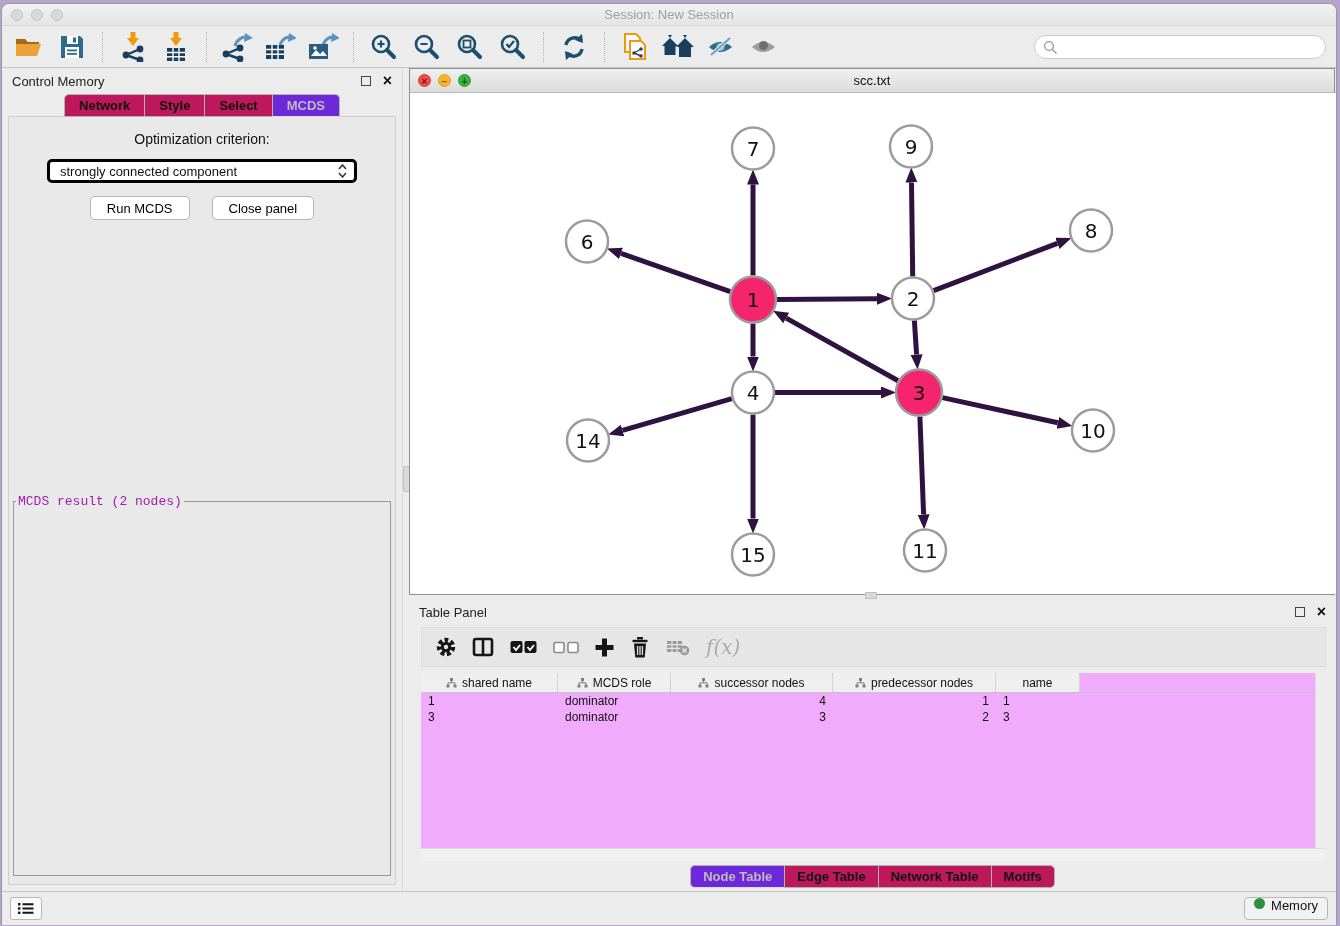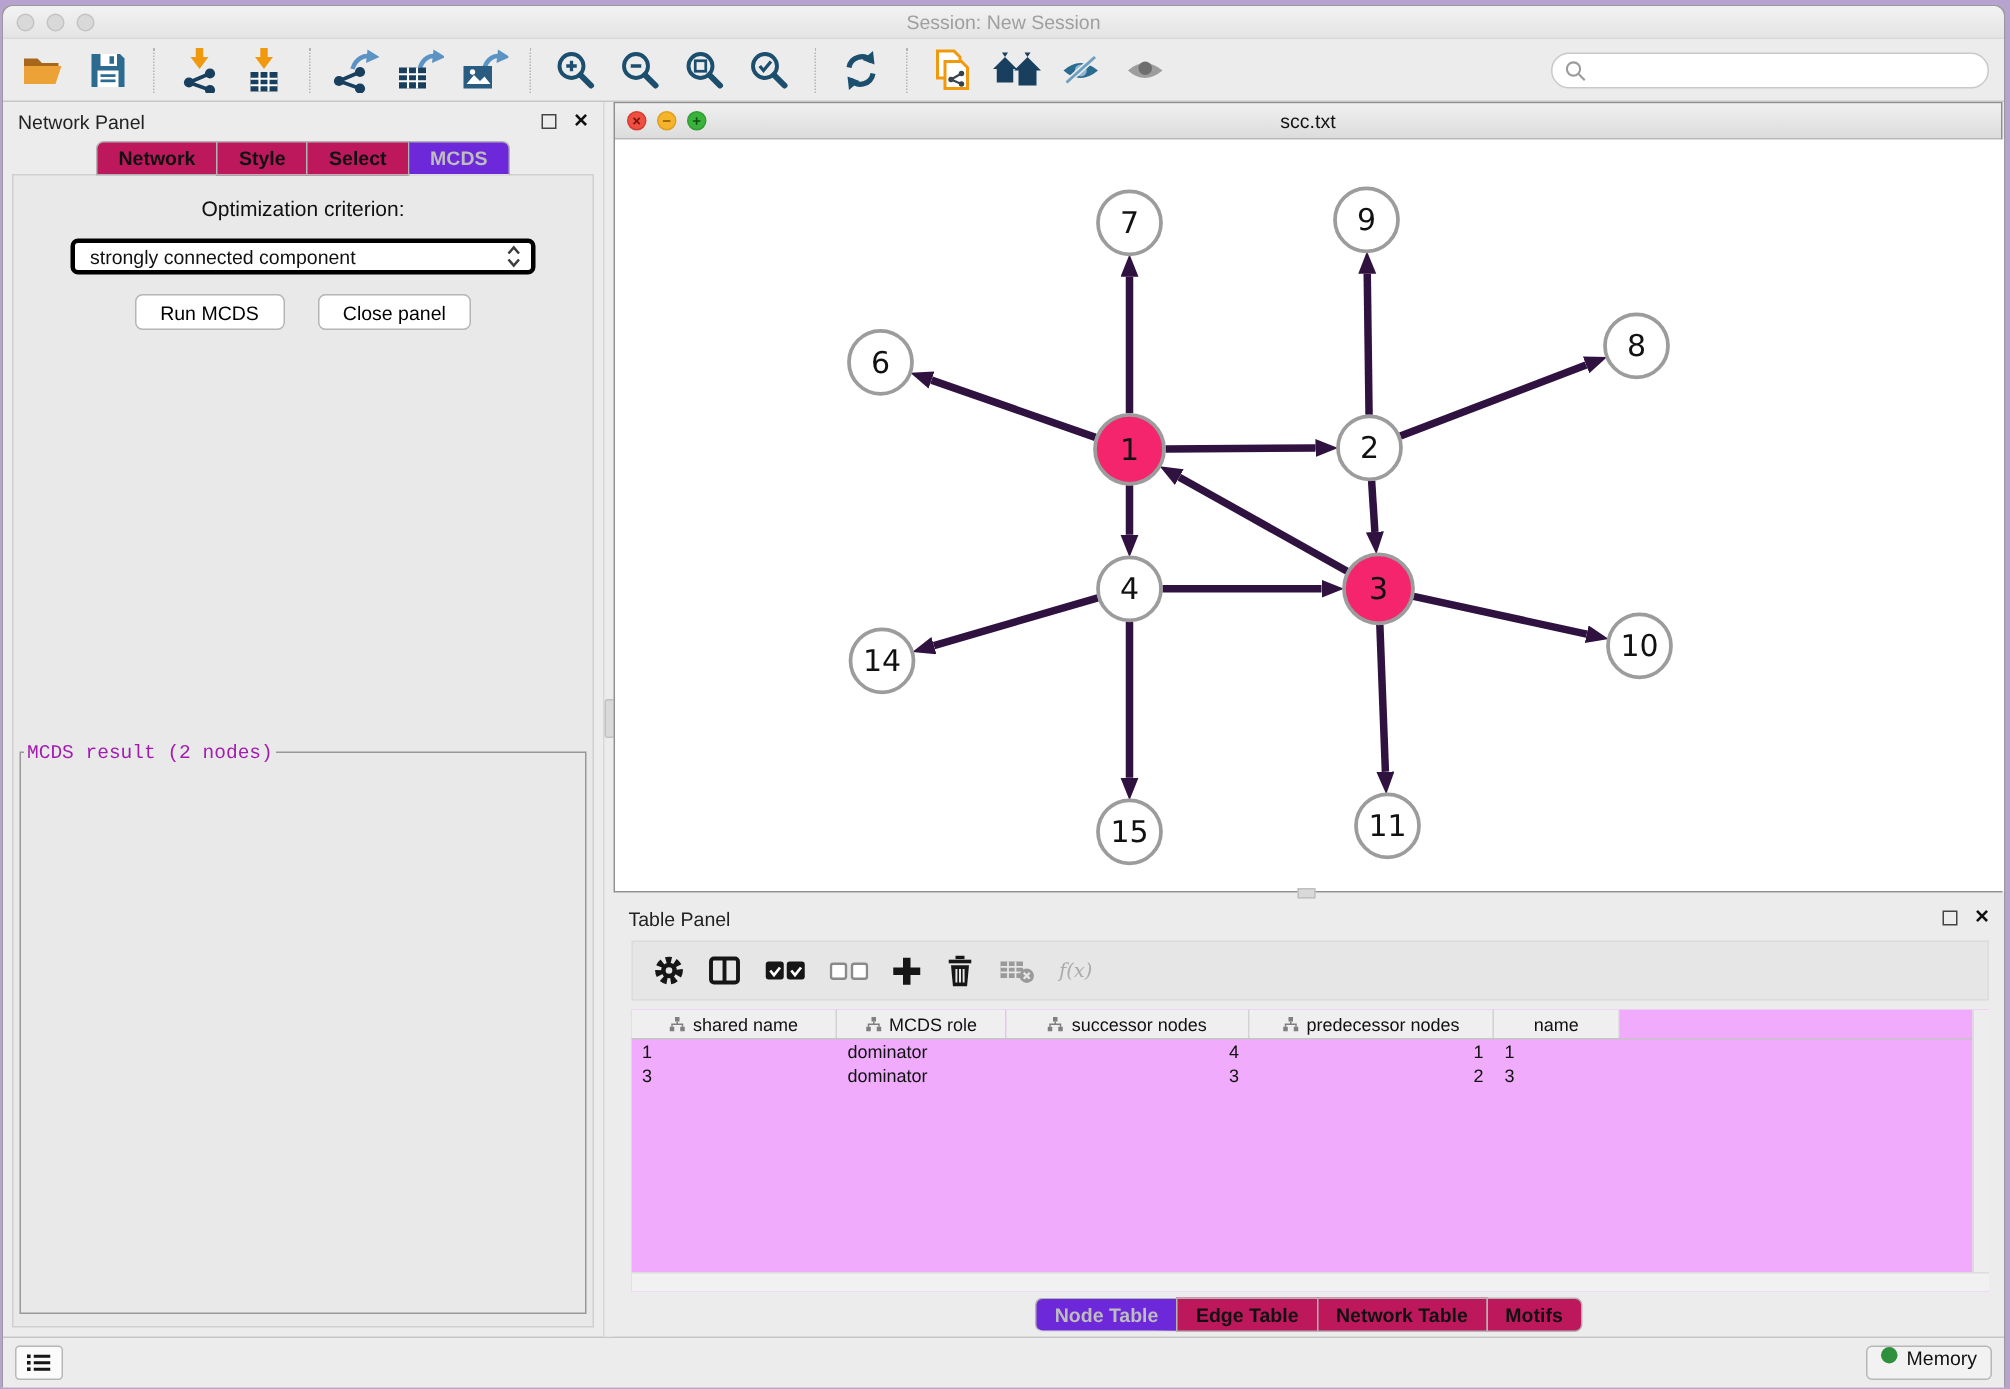--- a/index.html
+++ b/index.html
@@ -275,7 +275,7 @@
 
     <div class="control-panel">
       <div class="panel-header">
-        <span class="panel-title">Network Panel</span>
+        <span class="panel-title">Control Memory</span>
         <span class="ph-spacer"></span>
         <span class="float-icon"></span>
         <span class="close-icon">×</span>

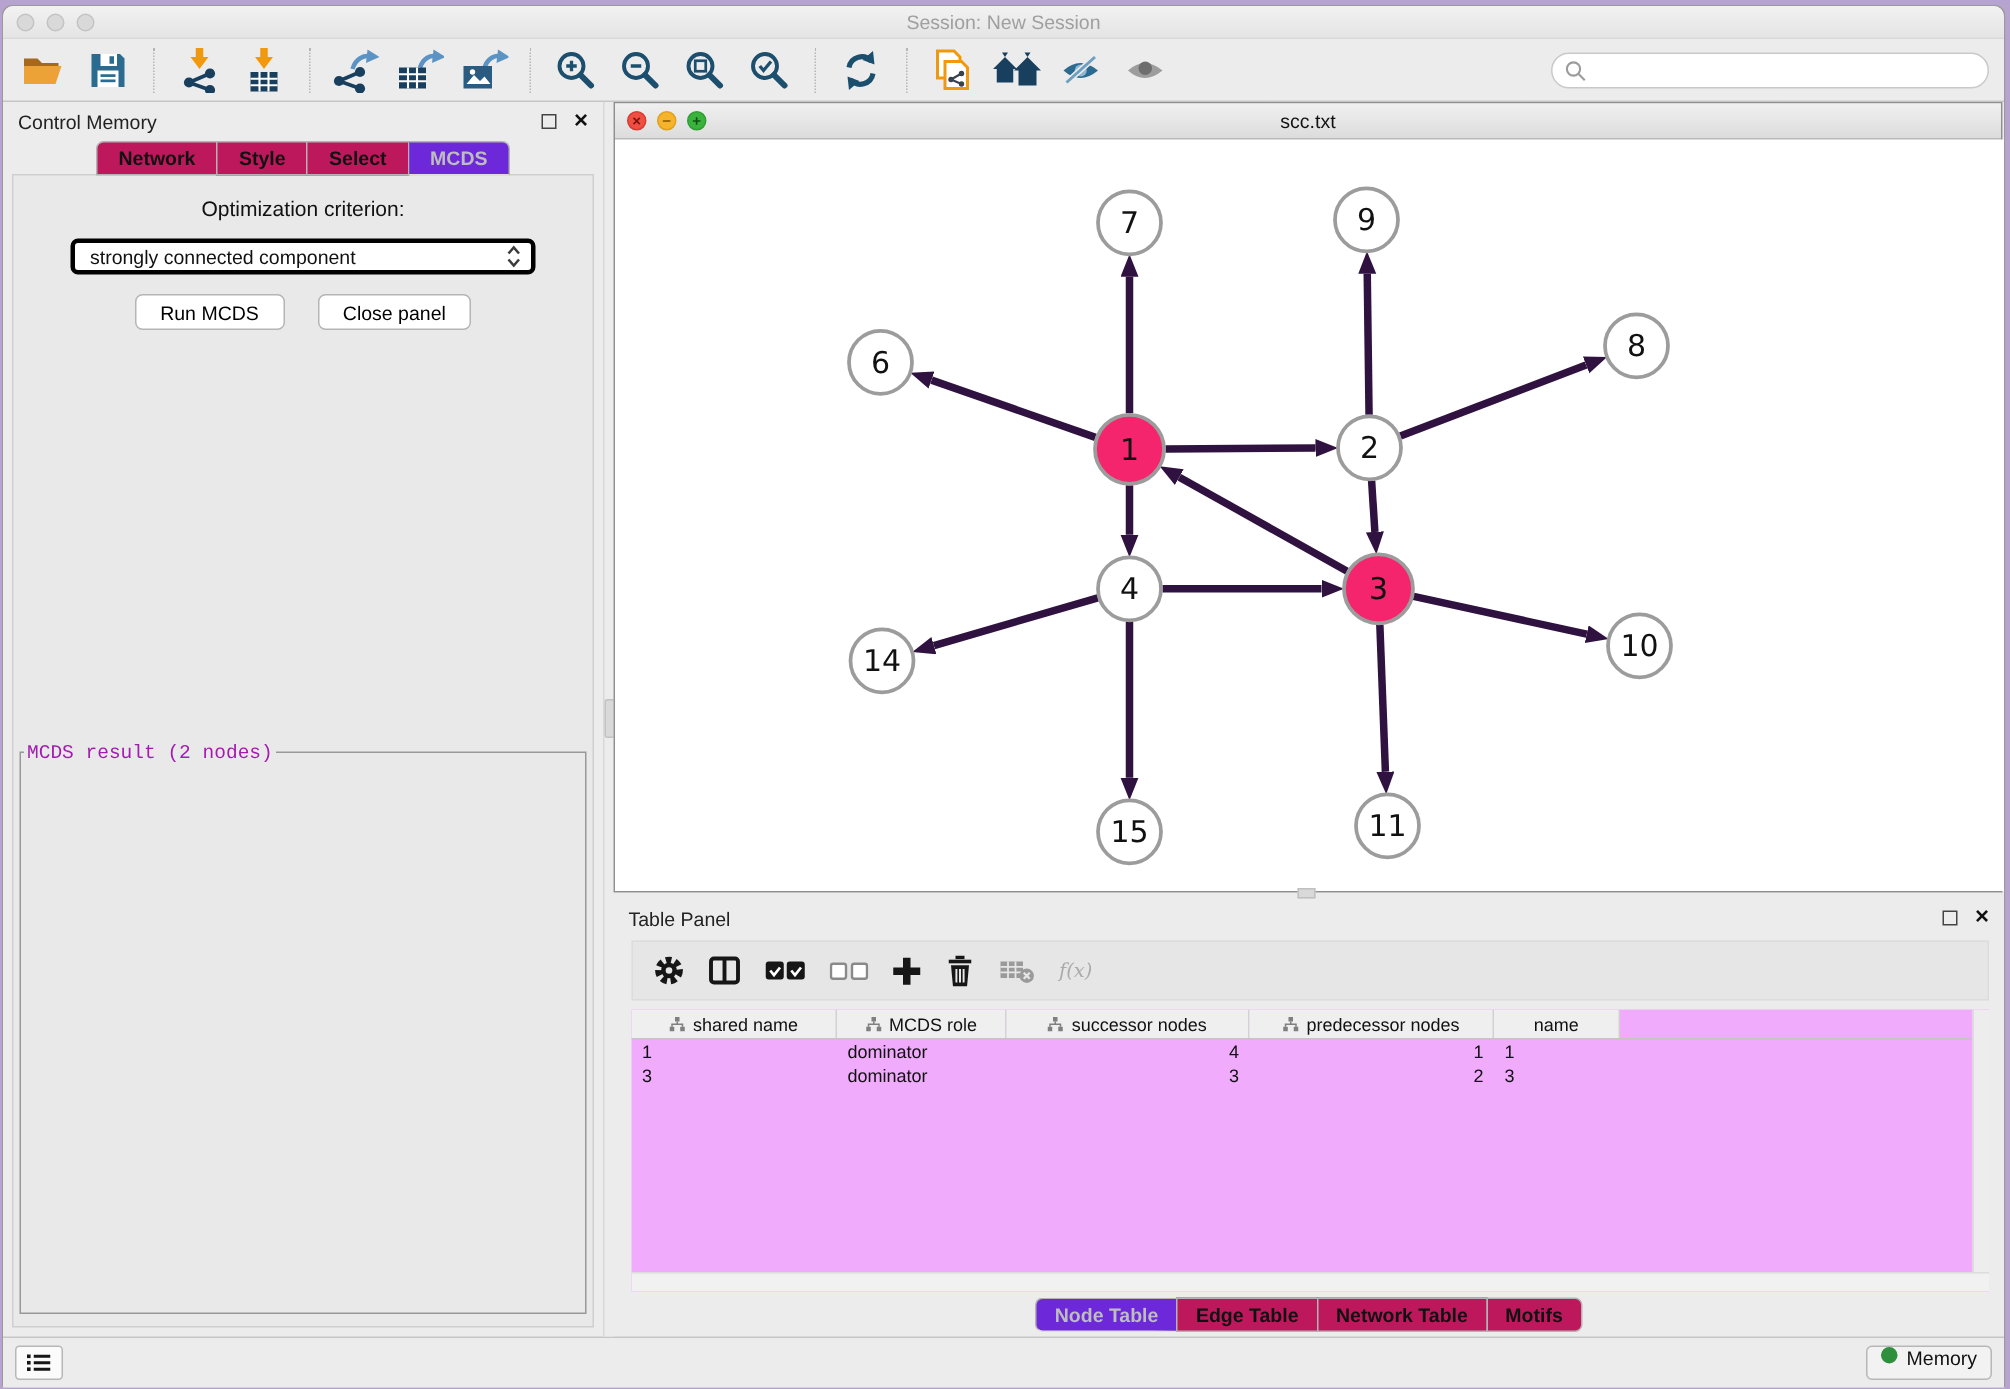--- a/index.html
+++ b/index.html
@@ -85,7 +85,7 @@
   .tp-toolbar { margin:2px 10px 0 12px; height:40px; background:#e6e6e6; border:1px solid #dcdcdc;
     display:flex; align-items:center; gap:16px; padding:0 14px; flex:0 0 auto; }
   .tp-icon { display:flex; align-items:center; justify-content:center; cursor:pointer; }
-  .fx-label { font-family:"DejaVu Serif", serif; font-style:italic; font-size:13px; color:#ababab; }
+  .fx-label { font-family:"DejaVu Serif", serif; font-style:italic; font-size:20px; color:#ababab; }
 
   .table-area { margin:6px 10px 0 12px; flex:1; background:#f0abfc; position:relative; min-height:0; overflow:hidden; }
   .thead { display:flex; height:20px; border-bottom:1px solid #c4c4c4; }

